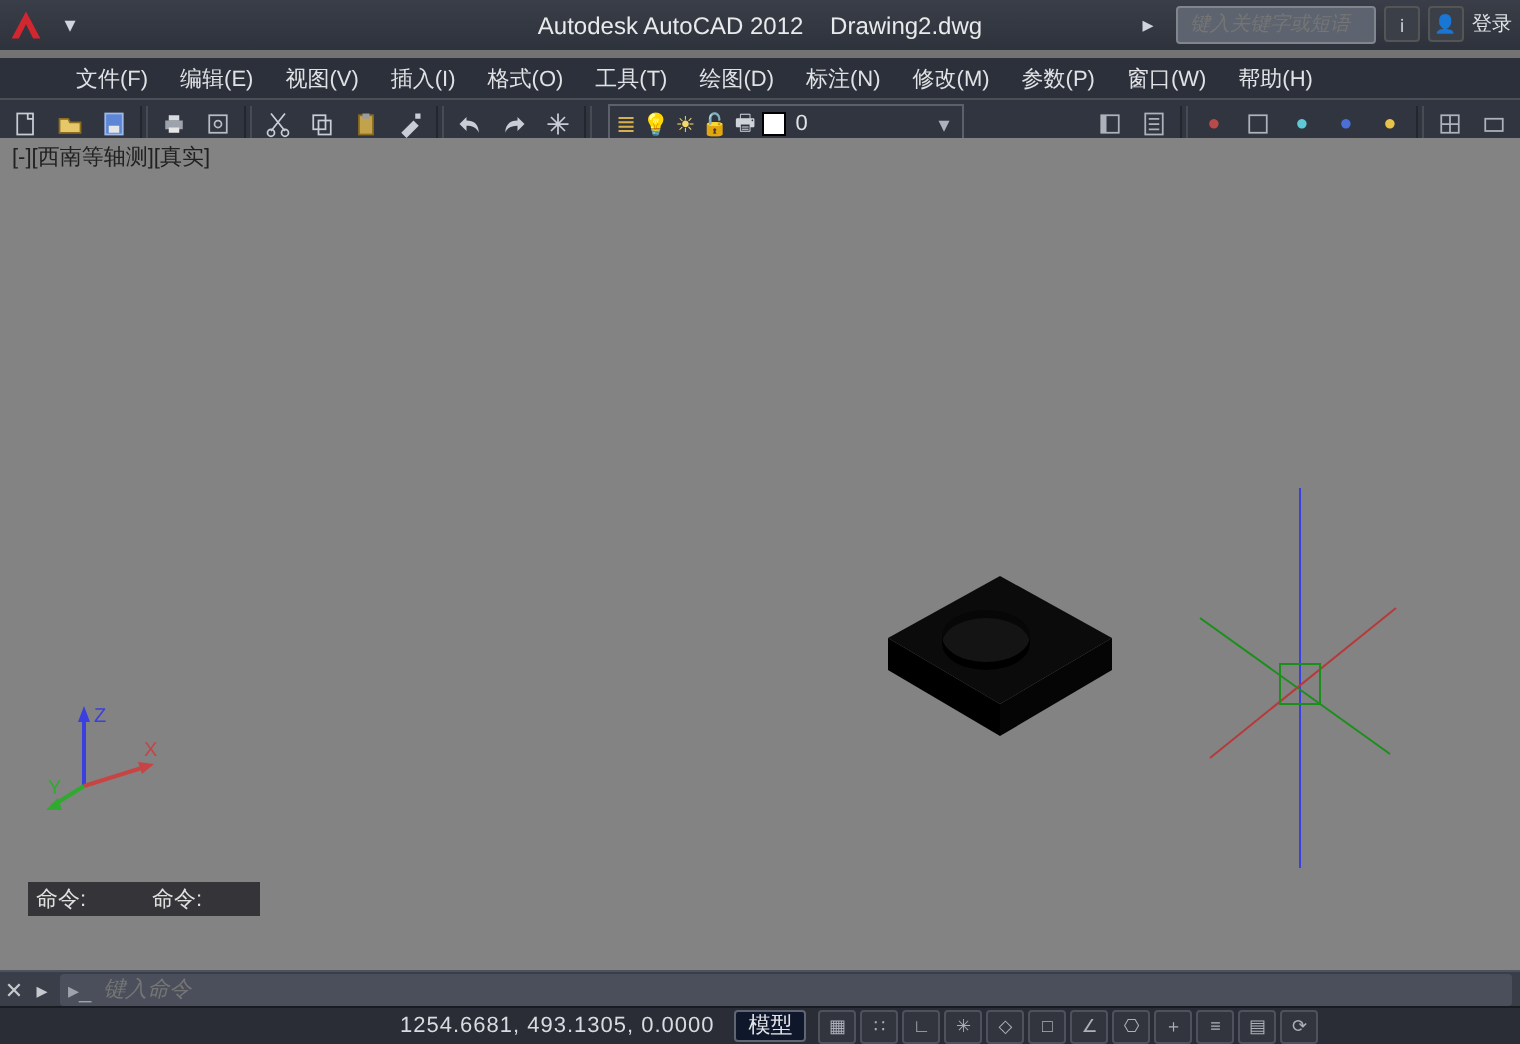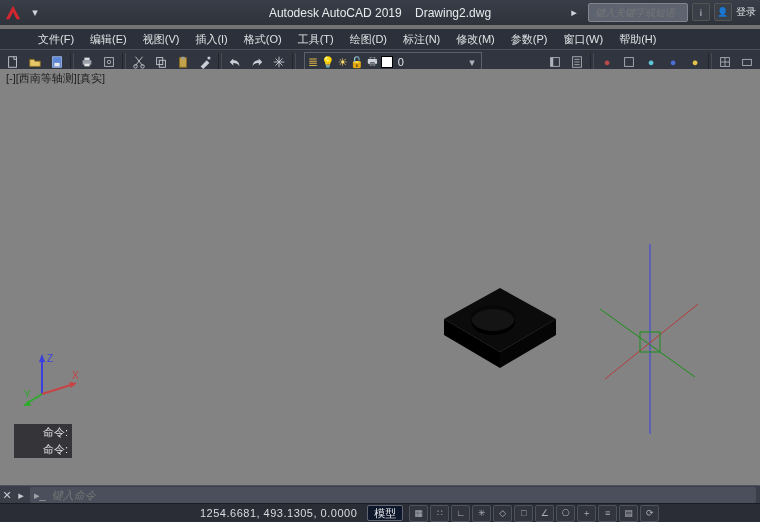--- a/index.html
+++ b/index.html
@@ -52,7 +52,7 @@
   </div>
   <div class="qat-btn">▾</div>
   <span class="title-center">
-    <span>Autodesk AutoCAD 2019</span>&nbsp;&nbsp;&nbsp;&nbsp;<span>Drawing2.dwg</span>
+    <span>Autodesk AutoCAD 2012</span>&nbsp;&nbsp;&nbsp;&nbsp;<span>Drawing2.dwg</span>
   </span>
   <div class="title-right">
     <span class="qat-btn">▸</span>

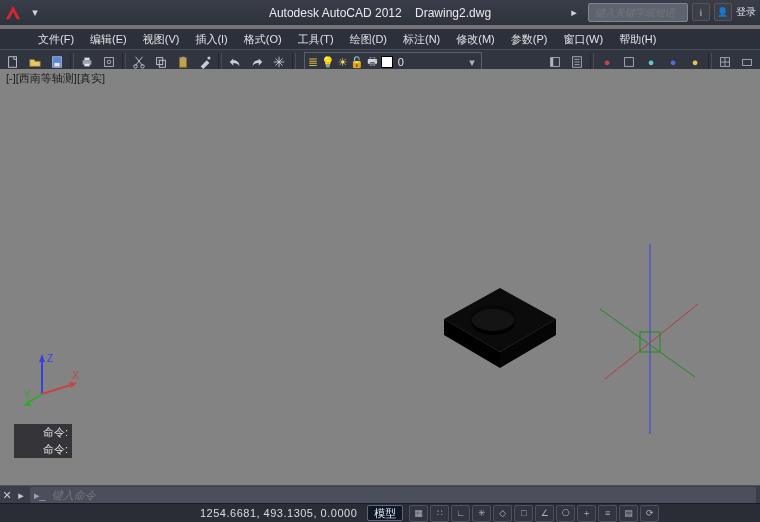--- a/index.html
+++ b/index.html
@@ -26,7 +26,7 @@
   .vp-label { position:absolute; left:6px; top:2px; font-size:11px; color:#181818; display:flex; align-items:flex-start; }
   .vp-label .mbox { color:#212121; }
   .ucs { position:absolute; left:22px; bottom:70px; }
-  .cmd-area { position:absolute; left:14px; bottom:28px; display:flex; flex-direction:column;text-align:right; }
+  .cmd-area { position:absolute; left:14px; bottom:28px; display:flex; flex-direction:row; }
   .cmd-hist { background:rgba(40,40,45,0.85); color:#e0e0e0; font-size:11px; padding:1px 4px; width:50px; }
   .cmd-bar { position:absolute; left:0; right:0; bottom:18px; height:18px; background:#3a3e49; display:flex; align-items:center; border-top:1px solid #4d525c; }
   .cmd-close { width:14px; text-align:center; color:#c7c9ce; cursor:pointer; }

